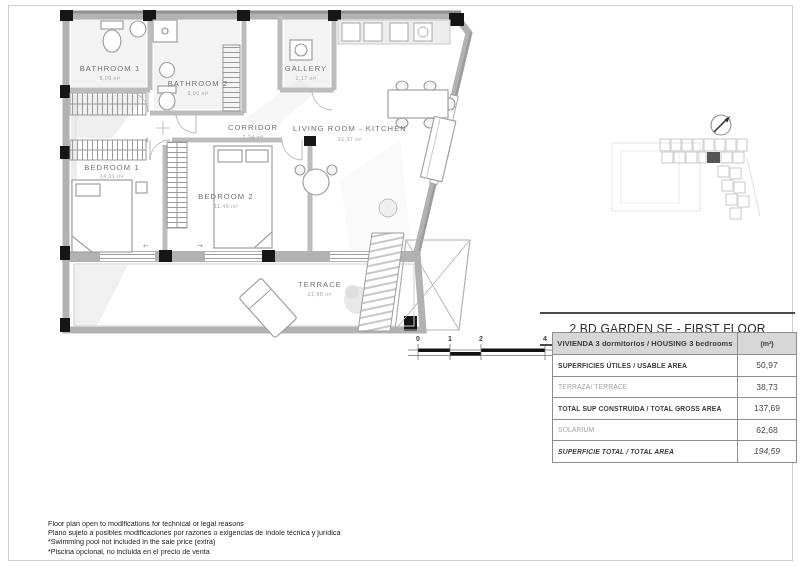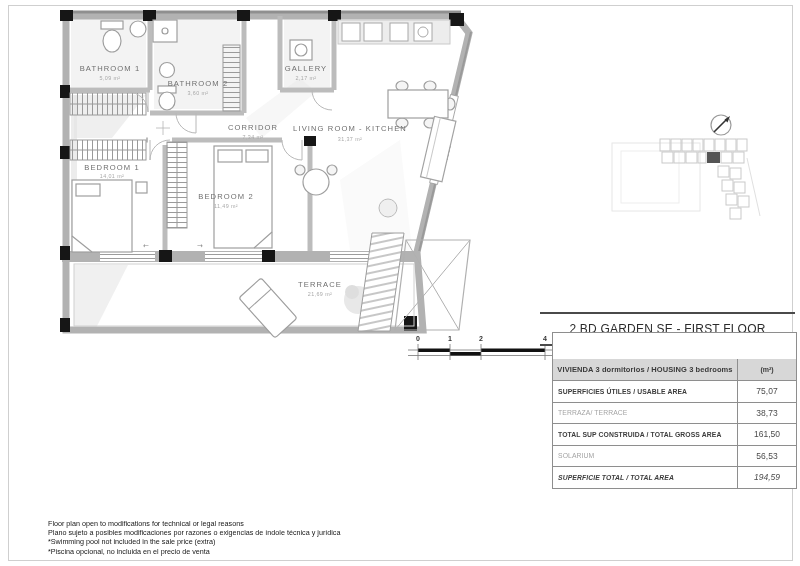--- a/index.html
+++ b/index.html
@@ -27,7 +27,7 @@
   
   .areas{position:absolute;left:552px;top:332px;width:243px;background:#fff;
          border:1px solid #8e8e8e;}
-  .t-head{display:flex;height:21px;background:#d7d7d7;border-bottom:1px solid #8e8e8e;margin-top:26px;}
+  .t-head{display:flex;height:21px;background:#d7d7d7;border-bottom:1px solid #8e8e8e;}
   .t-hlabel{flex:1;display:flex;align-items:center;justify-content:center;
             font-size:7.5px;font-weight:700;color:#3a3a3a;letter-spacing:.1px;}
   .t-hunit{width:58px;border-left:1px solid #8e8e8e;display:flex;align-items:center;

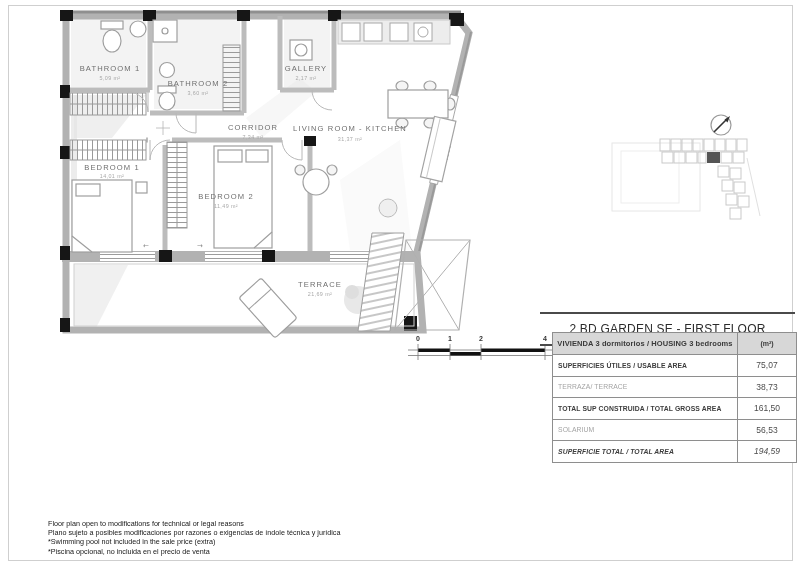--- a/index.html
+++ b/index.html
@@ -345,7 +345,7 @@
     </div>
     <div class="t-row bold">
       <div class="t-label">SUPERFICIES ÚTILES / USABLE AREA</div>
-      <div class="t-val">75,07</div>
+      <div class="t-val">50,97</div>
     </div>
     <div class="t-row light">
       <div class="t-label">TERRAZA/ TERRACE</div>

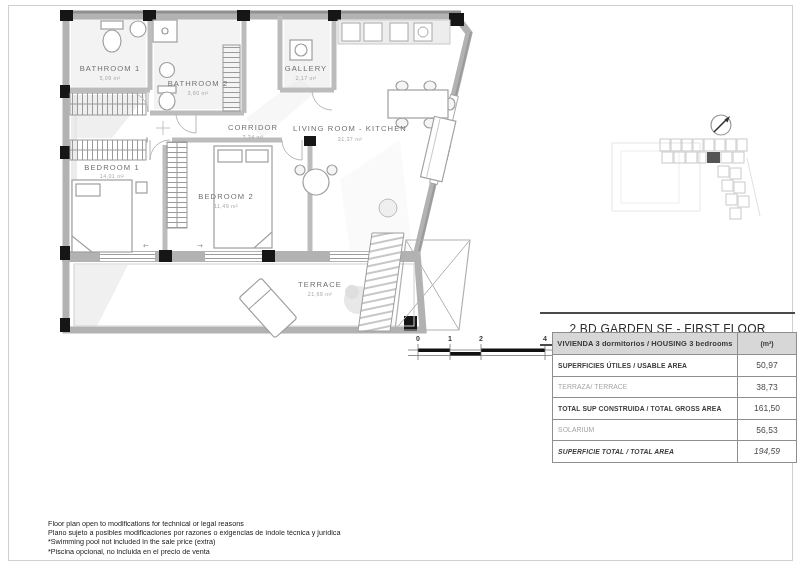--- a/index.html
+++ b/index.html
@@ -353,7 +353,7 @@
     </div>
     <div class="t-row bold">
       <div class="t-label">TOTAL SUP CONSTRUIDA / TOTAL GROSS AREA</div>
-      <div class="t-val">161,50</div>
+      <div class="t-val">137,69</div>
     </div>
     <div class="t-row light">
       <div class="t-label">SOLARIUM</div>

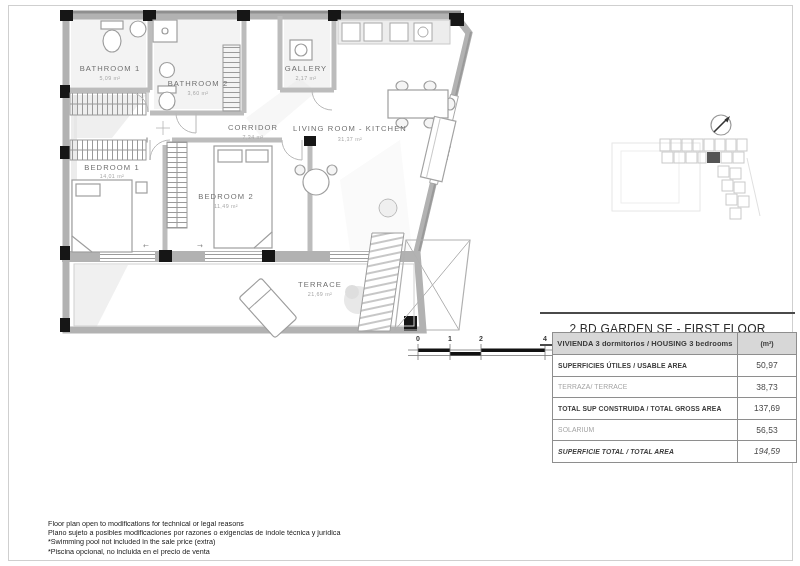--- a/index.html
+++ b/index.html
@@ -357,7 +357,7 @@
     </div>
     <div class="t-row light">
       <div class="t-label">SOLARIUM</div>
-      <div class="t-val">56,53</div>
+      <div class="t-val">62,68</div>
     </div>
     <div class="t-row bold">
       <div class="t-label">SUPERFICIE TOTAL / TOTAL  AREA</div>

